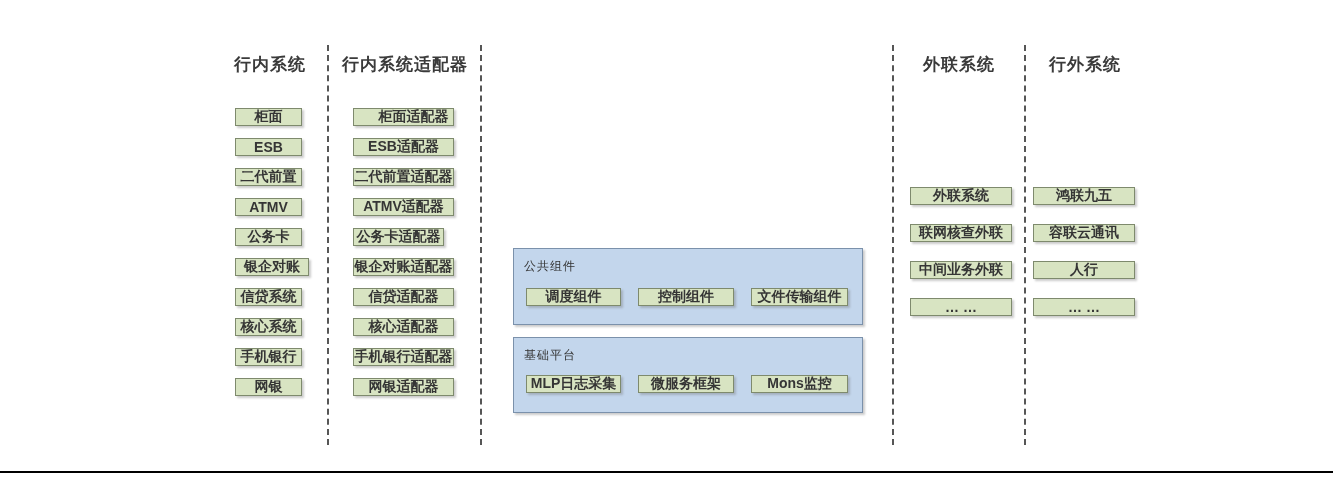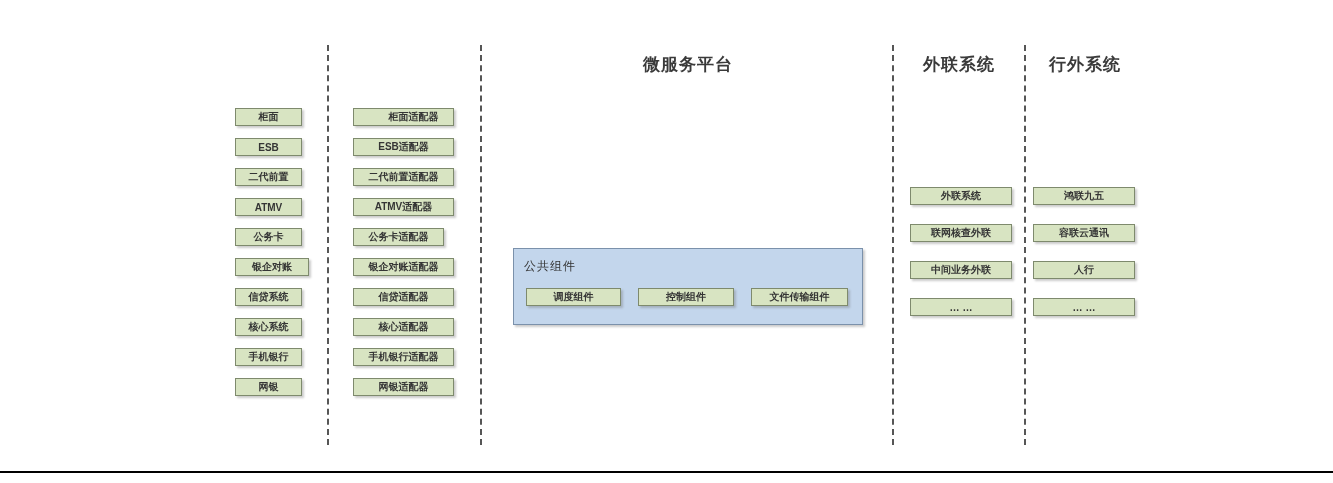--- a/index.html
+++ b/index.html
@@ -51,6 +51,7 @@
 
 <div class="canvas">
 
+  <div class="col-header" style="left:205px; width:130px;">行内系统</div>
   <div class="col-header" style="left:608px; width:160px;">微服务平台</div>
   <div class="col-header" style="left:893px; width:132px;">外联系统</div>
   <div class="col-header" style="left:1025px; width:120px;">行外系统</div>

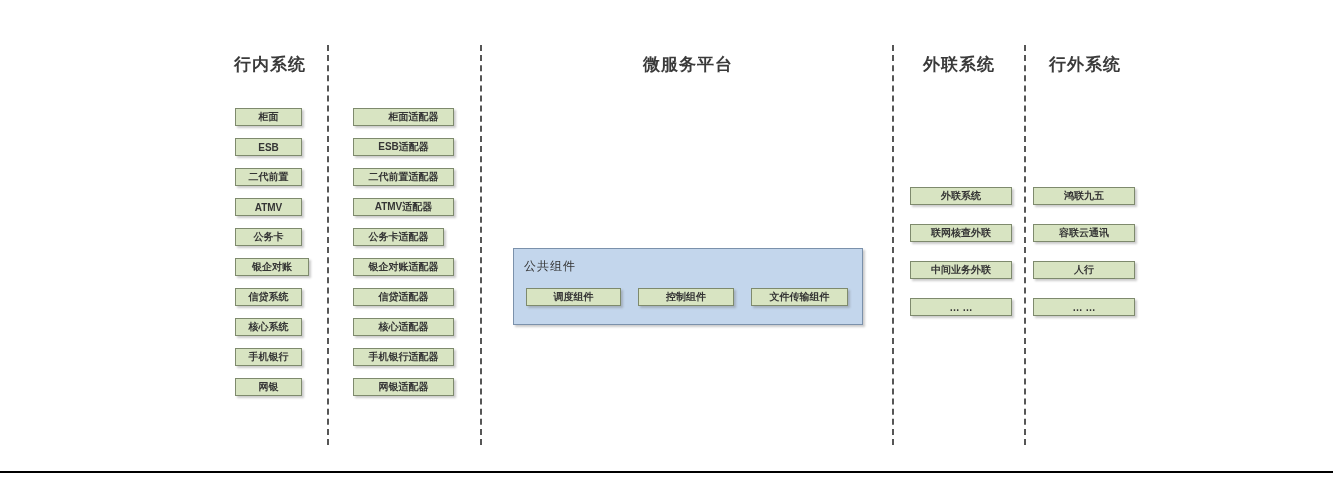--- a/index.html
+++ b/index.html
@@ -52,6 +52,7 @@
 <div class="canvas">
 
   <div class="col-header" style="left:205px; width:130px;">行内系统</div>
+  <div class="col-header" style="left:340px; width:130px;">行内系统适配器</div>
   <div class="col-header" style="left:608px; width:160px;">微服务平台</div>
   <div class="col-header" style="left:893px; width:132px;">外联系统</div>
   <div class="col-header" style="left:1025px; width:120px;">行外系统</div>

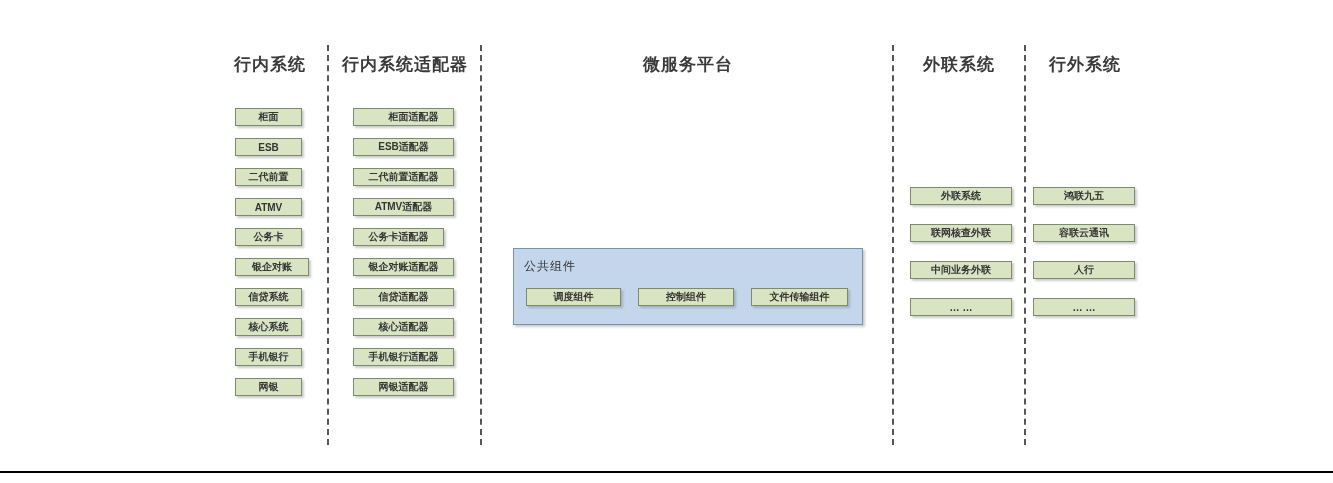--- a/index.html
+++ b/index.html
@@ -53,7 +53,6 @@
 
   <div class="col-header" style="left:205px; width:130px;">行内系统</div>
   <div class="col-header" style="left:340px; width:130px;">行内系统适配器</div>
-  <div class="col-header" style="left:608px; width:160px;">微服务平台</div>
   <div class="col-header" style="left:893px; width:132px;">外联系统</div>
   <div class="col-header" style="left:1025px; width:120px;">行外系统</div>
 

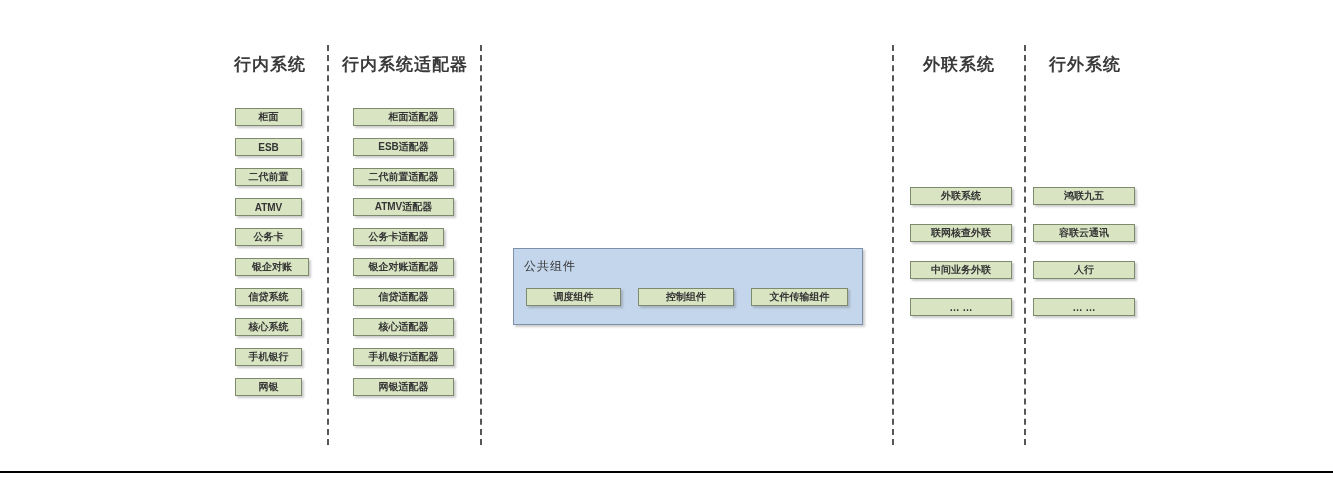--- a/index.html
+++ b/index.html
@@ -22,7 +22,7 @@
     background:#d8e4c2; border:1px solid #7e8a6d;
     box-shadow:2px 2px 2px rgba(110,110,110,0.35);
     display:flex; align-items:center; justify-content:center;
-    font-size:10px; font-weight:bold; color:#353535; white-space:nowrap;
+    font-size:14px; font-weight:bold; color:#353535; white-space:nowrap;
   }
 
   .panel {

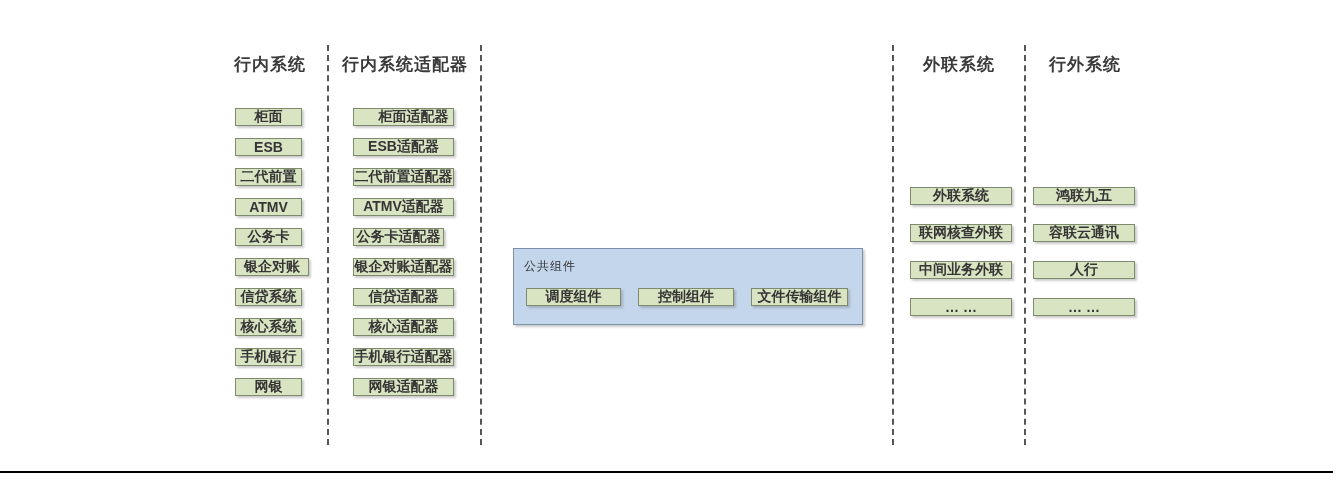--- a/index.html
+++ b/index.html
@@ -91,6 +91,12 @@
     <div class="gbox" style="left:237px; top:39px; width:97px;">文件传输组件</div>
   </div>
 
+  <div class="panel" style="left:513px; top:337px; height:76px;">
+    <div class="panel-label">基础平台</div>
+    <div class="gbox" style="left:12px;  top:37px; width:95px;">MLP日志采集</div>
+    <div class="gbox" style="left:124px; top:37px; width:96px;">微服务框架</div>
+    <div class="gbox" style="left:237px; top:37px; width:97px;">Mons监控</div>
+  </div>
 
   <div class="gbox" style="left:910px; top:187px; width:102px;">外联系统</div>
   <div class="gbox" style="left:910px; top:224px; width:102px;">联网核查外联</div>

